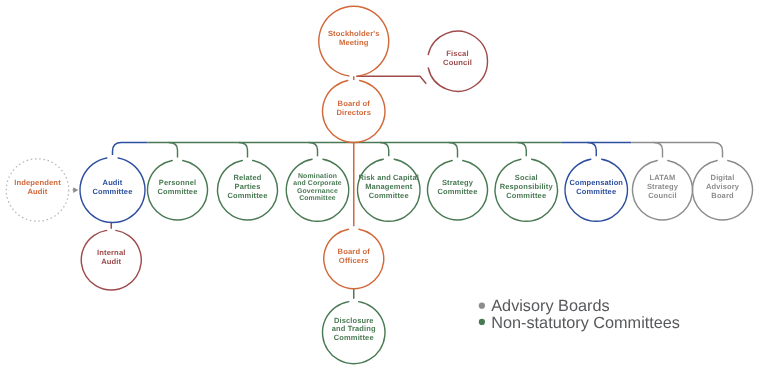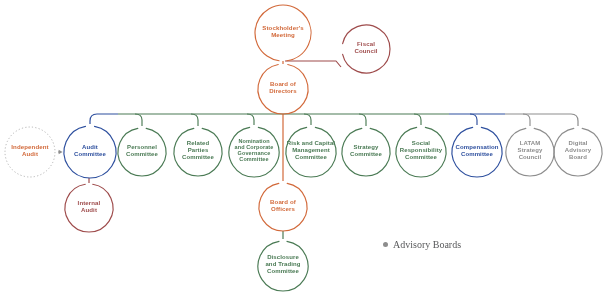--- a/index.html
+++ b/index.html
@@ -54,10 +54,9 @@
     flex: 0 0 auto;
   }
   .legend-text {
-    font-size: 10px;
+    font-size: 13px;
     color: #58595b;
     white-space: nowrap;
-    font-family: Liberation Serif, serif;
   }
 </style>
 </head>

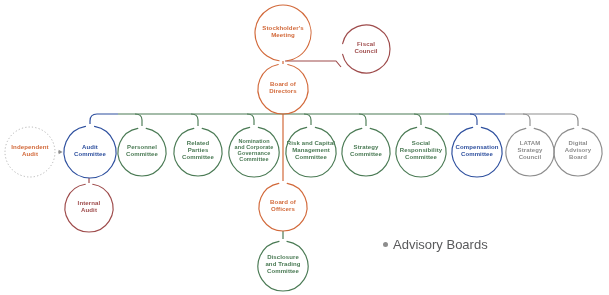--- a/index.html
+++ b/index.html
@@ -191,6 +191,10 @@
       <span class="legend-dot" style="background: rgb(141, 141, 141);"></span>
       <span class="legend-text">Advisory Boards</span>
     </div>
+    <div class="legend-row">
+      <span class="legend-dot" style="background: rgb(74, 122, 84);"></span>
+      <span class="legend-text">Non-statutory Committees</span>
+    </div>
   </div>
 
 </div>

